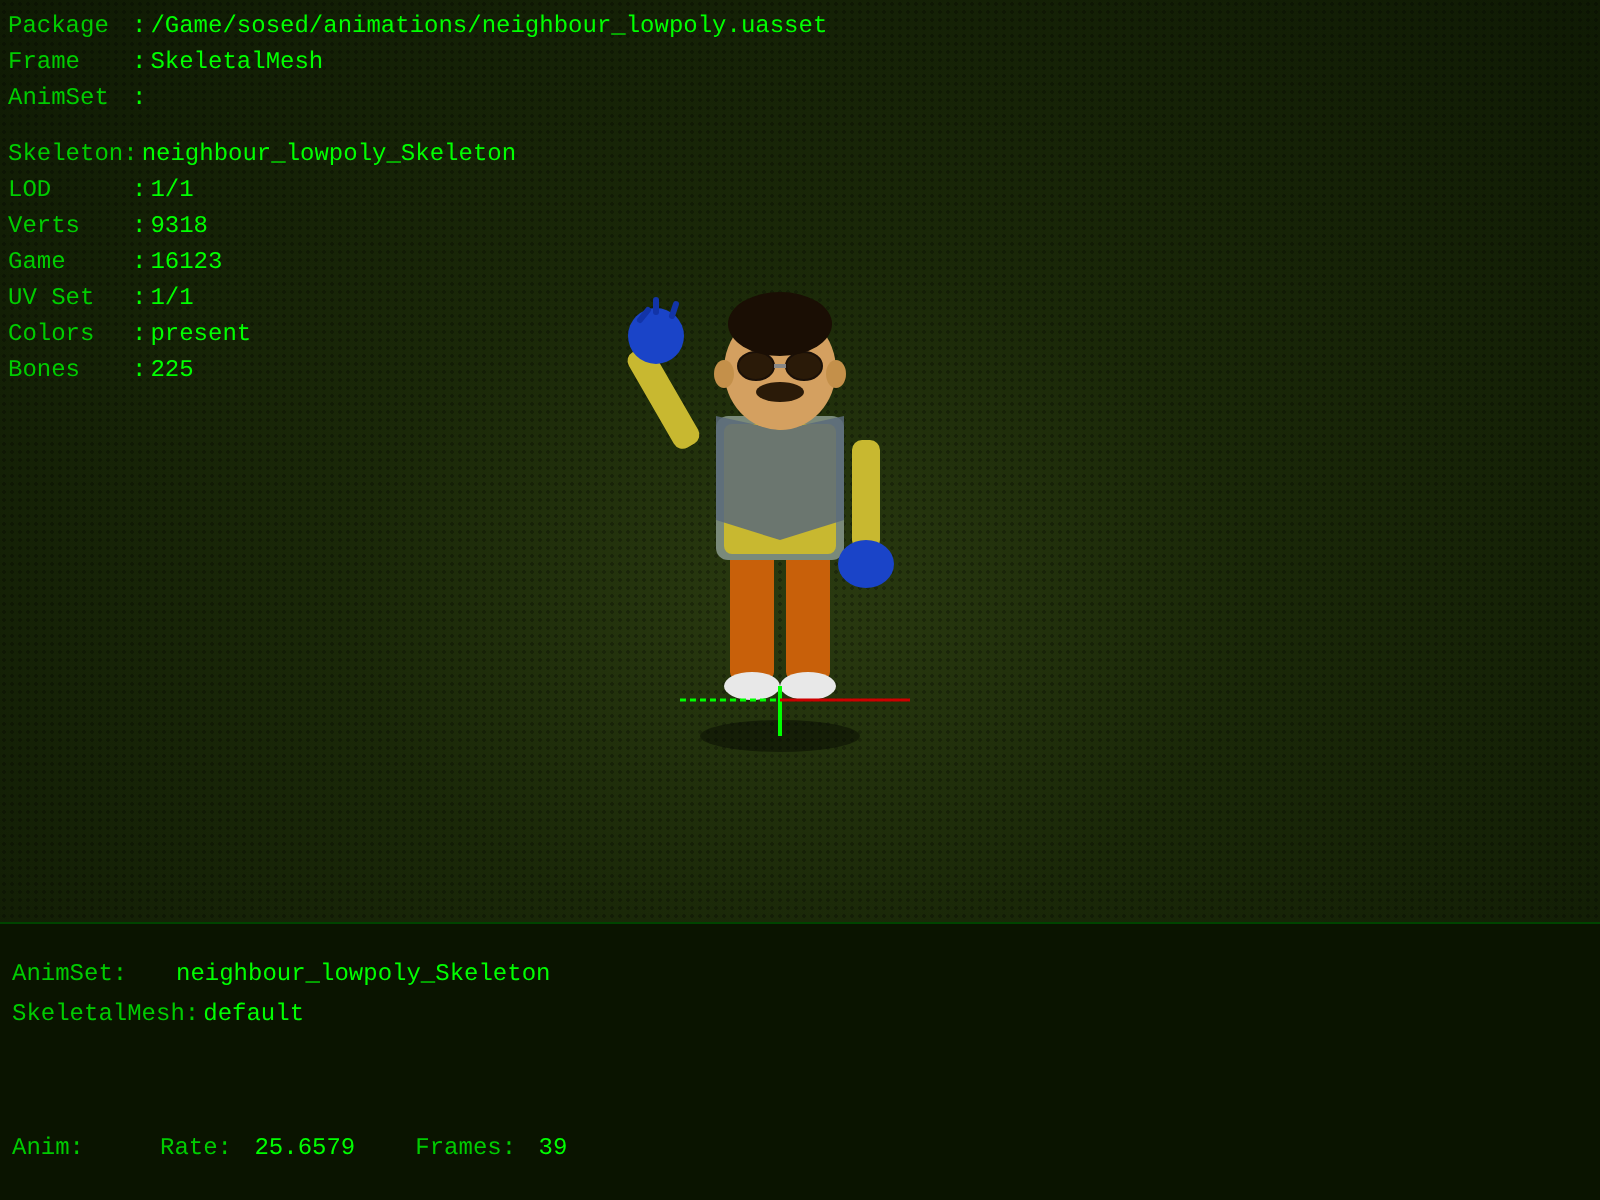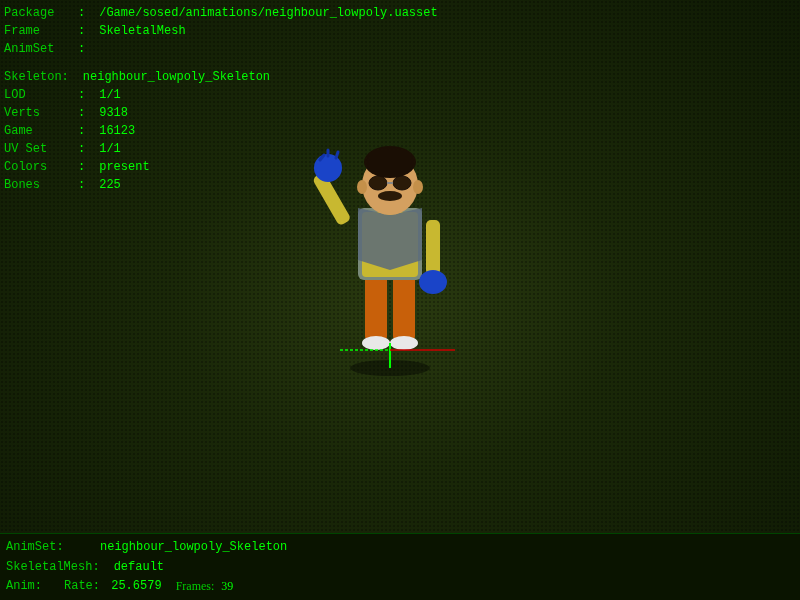--- a/index.html
+++ b/index.html
@@ -44,7 +44,7 @@
 
     .info-row {
       display: flex;
-      gap: 14px;
+      gap: 2px;
     }
     .info-key {
       color: #00cc00;

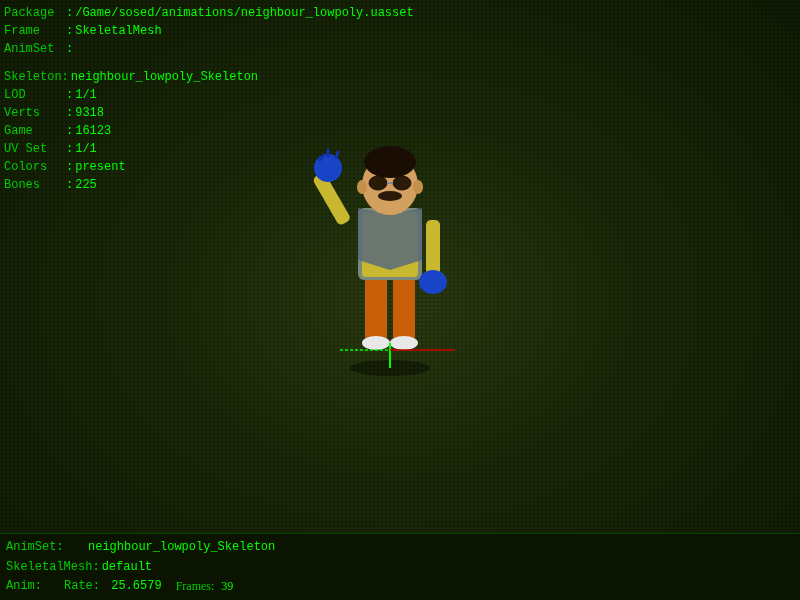--- a/index.html
+++ b/index.html
@@ -62,7 +62,7 @@
       width: 800px;
       background: #0a1400;
       border-top: 1px solid #004400;
-      padding: 4px 6px;
+      padding: 16px 6px;
       z-index: 10;
       line-height: 1.6;
     }

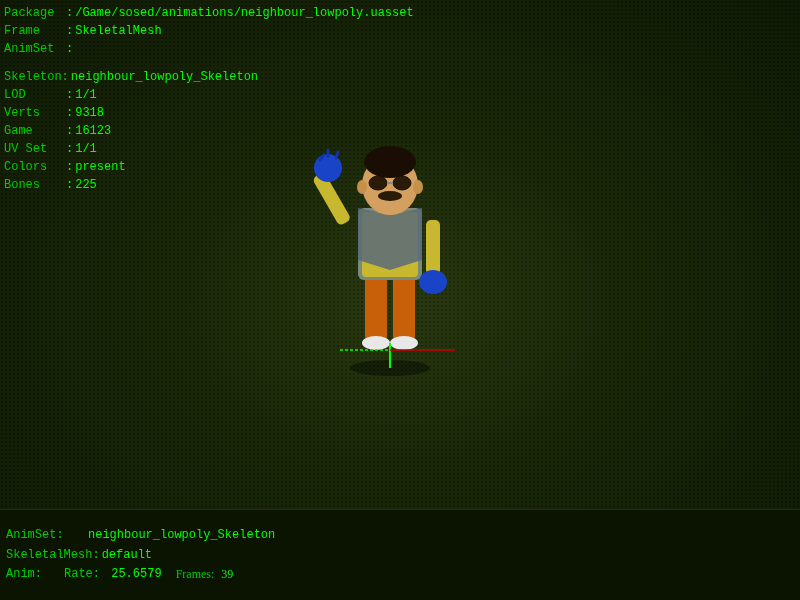--- a/index.html
+++ b/index.html
@@ -202,7 +202,7 @@
     <span class="info-val">default</span>
   </div>
   <div class="info-row anim-row" style="display:flex; justify-content: space-between;">
-    <div style="display:flex; gap:6px;">
+    <div style="display:flex; gap:22px;margin-top:48px;">
       <span class="info-key" style="min-width:40px;">Anim:</span>
       <span style="margin-left:12px;">
         <span class="info-key">Rate:</span>

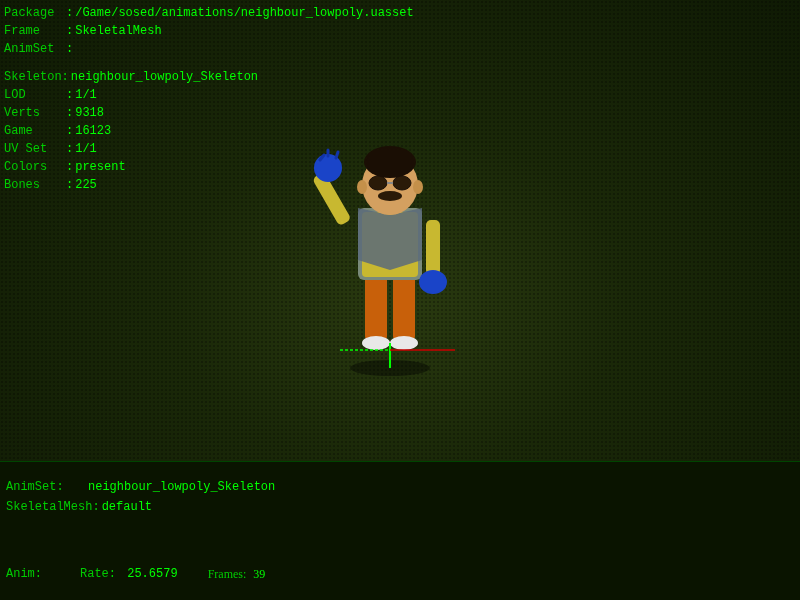--- a/index.html
+++ b/index.html
@@ -208,7 +208,7 @@
         <span class="info-key">Rate:</span>
         <span class="info-val" style="margin-left:4px;">25.6579</span>
       </span>
-      <span style="margin-left:8px;font-family:Liberation Serif, serif;">
+      <span style="margin-left:8px;">
         <span class="info-key">Frames:</span>
         <span class="info-val" style="margin-left:4px;">39</span>
       </span>

